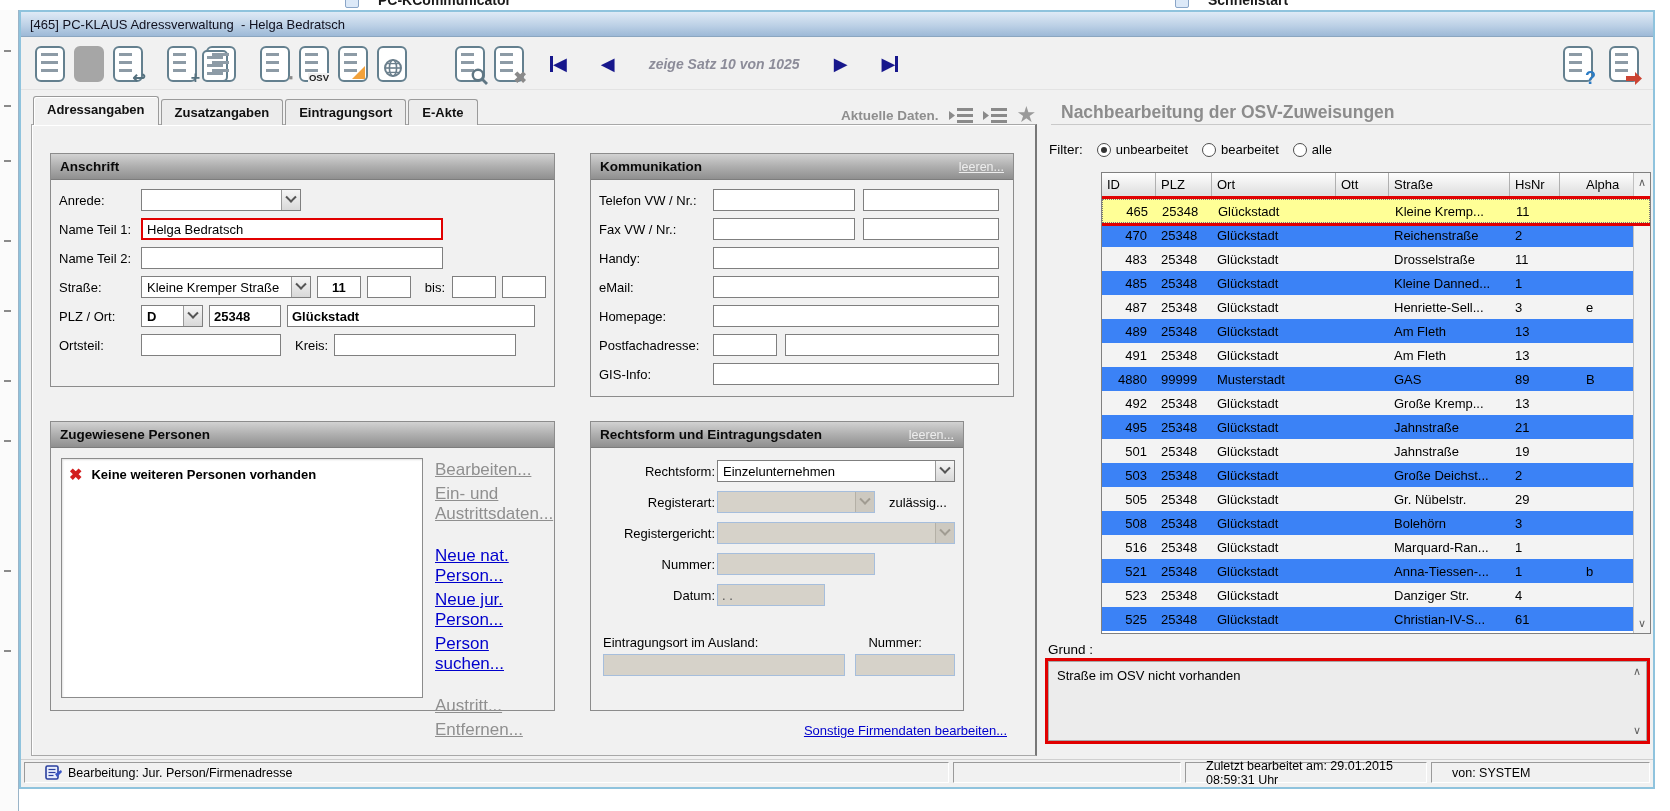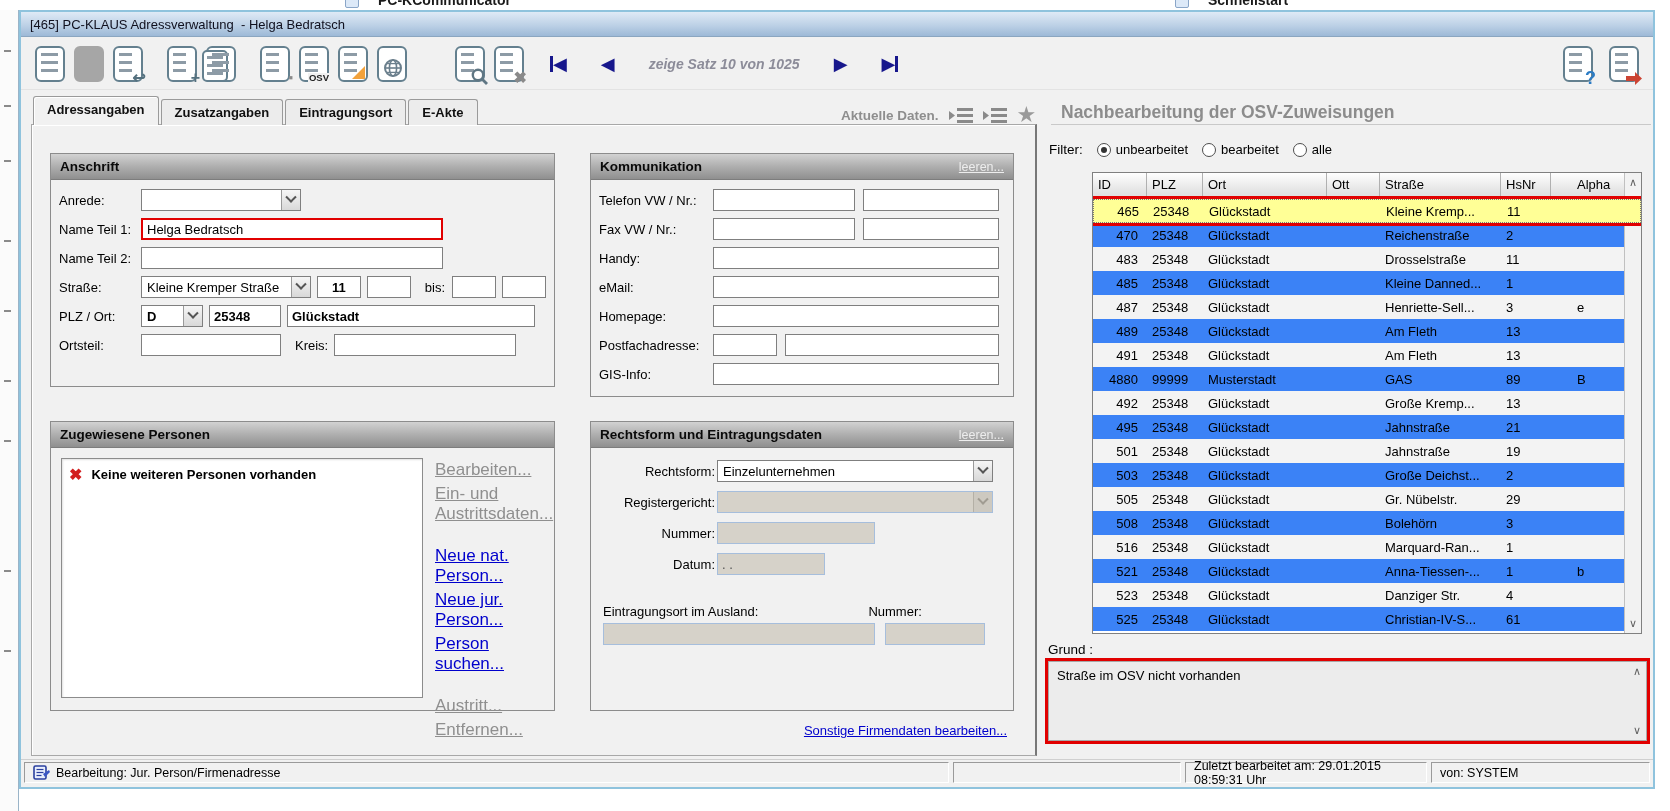--- a/index.html
+++ b/index.html
@@ -114,7 +114,7 @@
   .rdot { width:14px; height:14px; border:1px solid #4d4d4d; border-radius:50%; background:#fff; position:relative; }
   .rdot.on::after { content:""; position:absolute; left:3px; top:3px; width:6px; height:6px; border-radius:50%; background:#333; }
 
-  .osvtable { position:absolute; left:49px; top:48px; width:550px; height:462px;
+  .osvtable { position:absolute; left:58px; top:48px; width:550px; height:462px;
               border:1px solid #808080; background:#fff; overflow:hidden; }
   .thead { display:flex; height:26px; background:linear-gradient(180deg,#ffffff,#e8e8e8 60%,#dcdcdc);
            border-bottom:1px solid #9a9a9a; }

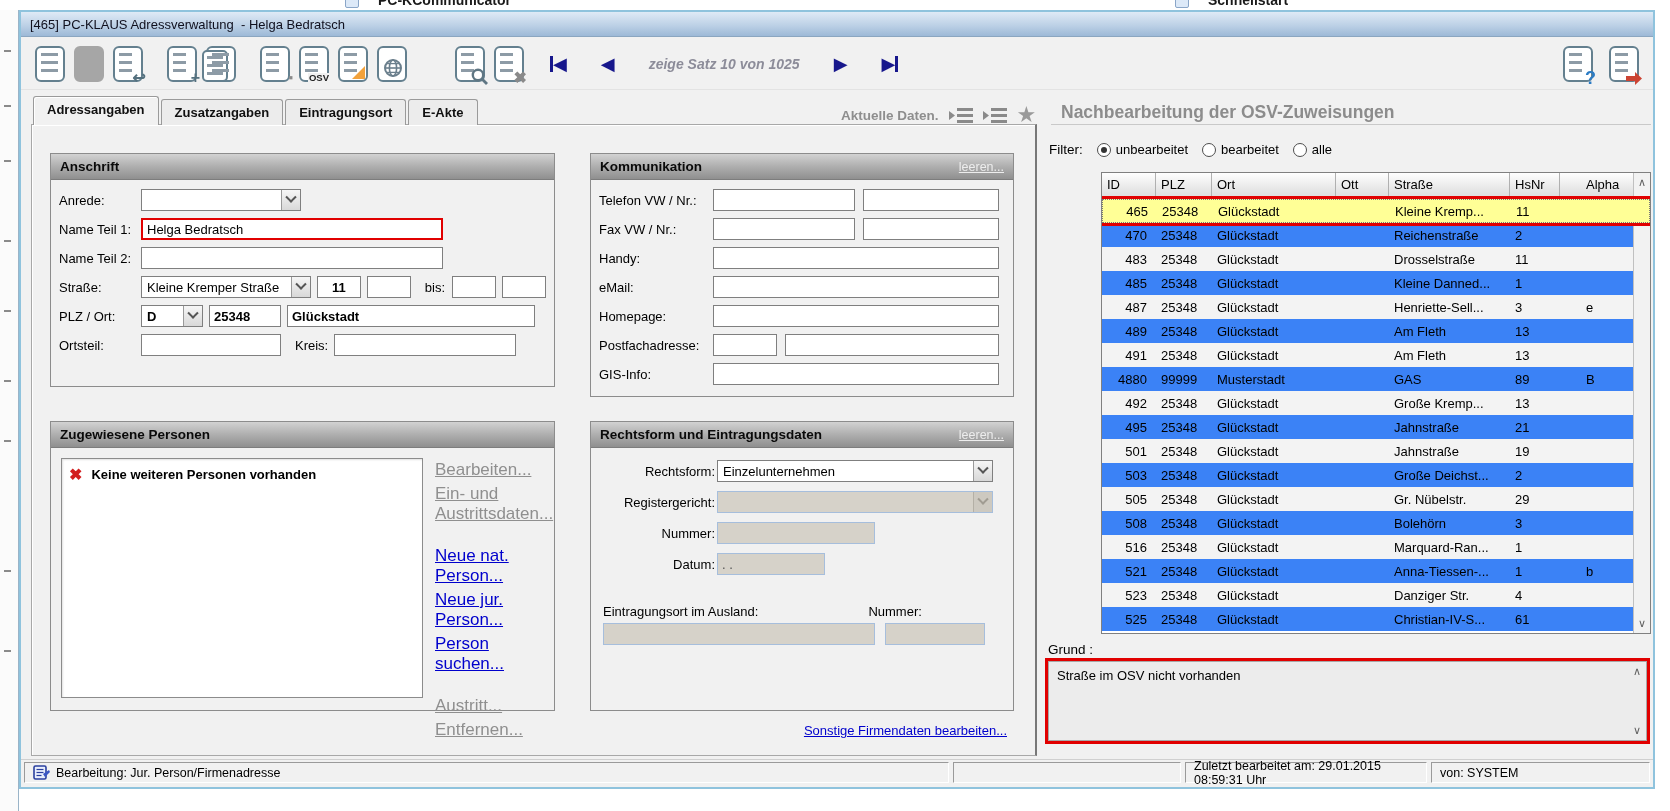--- a/index.html
+++ b/index.html
@@ -416,7 +416,7 @@
       </div>
     </div>
 
-    <div class="group" style="left:558px; top:296px; width:424px; height:290px;">
+    <div class="group" style="left:558px; top:296px; width:374px; height:290px;">
       <div class="ghead">
         <b>Rechtsform und Eintragungsdaten</b>
         <a class="leeren" href="#">leeren...</a>

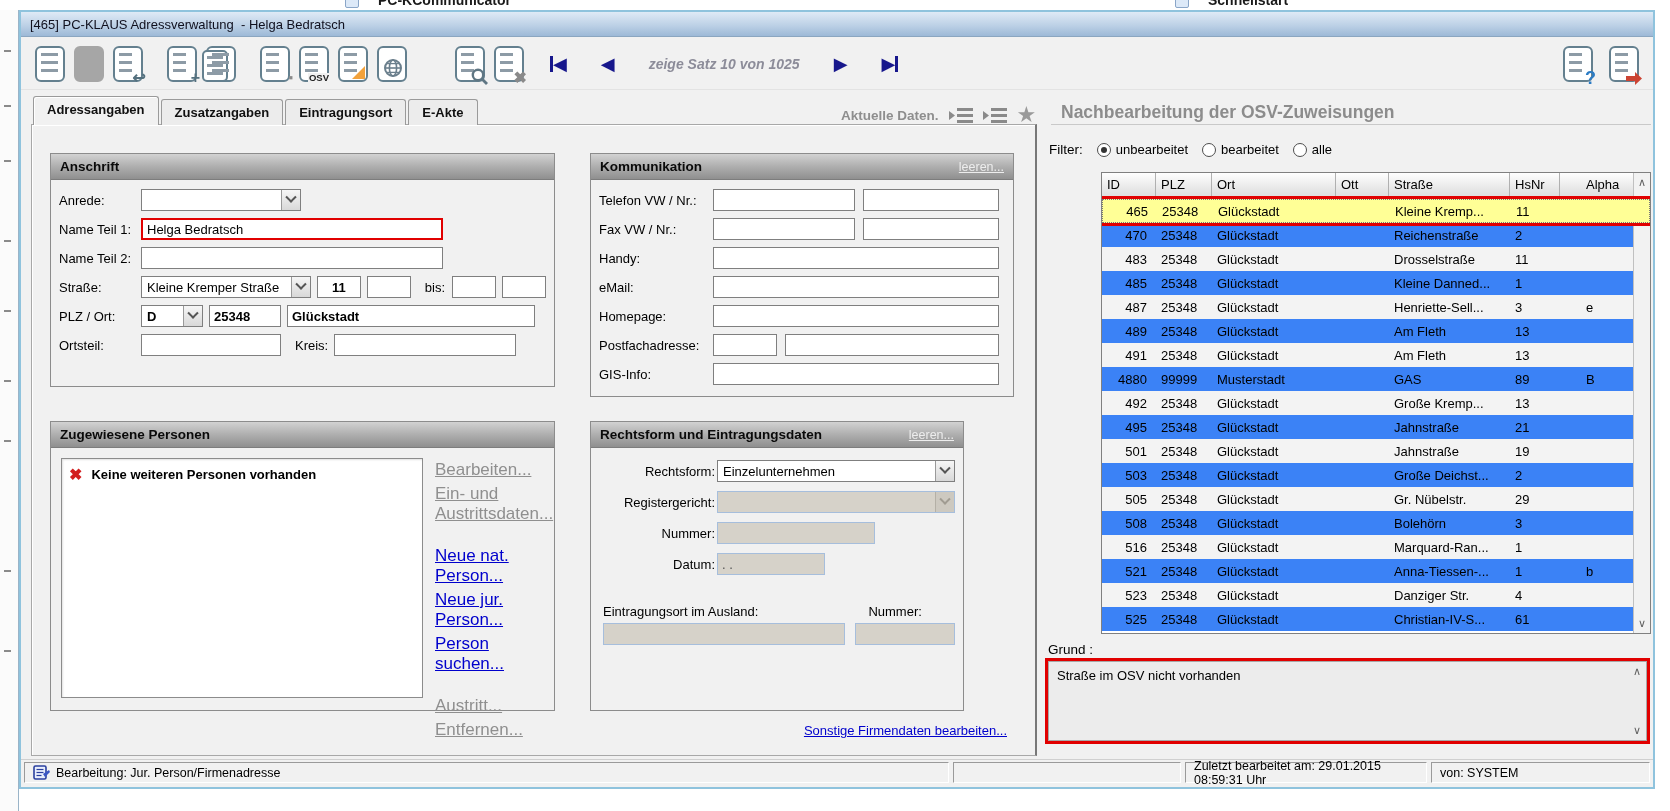--- a/index.html
+++ b/index.html
@@ -432,6 +432,16 @@
           </div>
         </div>
         <div class="rrow">
+          <span class="rlabel">Registerart:</span>
+          <div class="combo dis" style="width:158px">
+            <span class="cval"></span>
+              <span class="cbtn">
+                <span class="chev"></span>
+              </span>
+          </div>
+          <span style="margin-left:14px">zulässig...</span>
+        </div>
+        <div class="rrow">
           <span class="rlabel">Registergericht:</span>
           <div class="combo dis" style="width:276px">
             <span class="cval"></span>

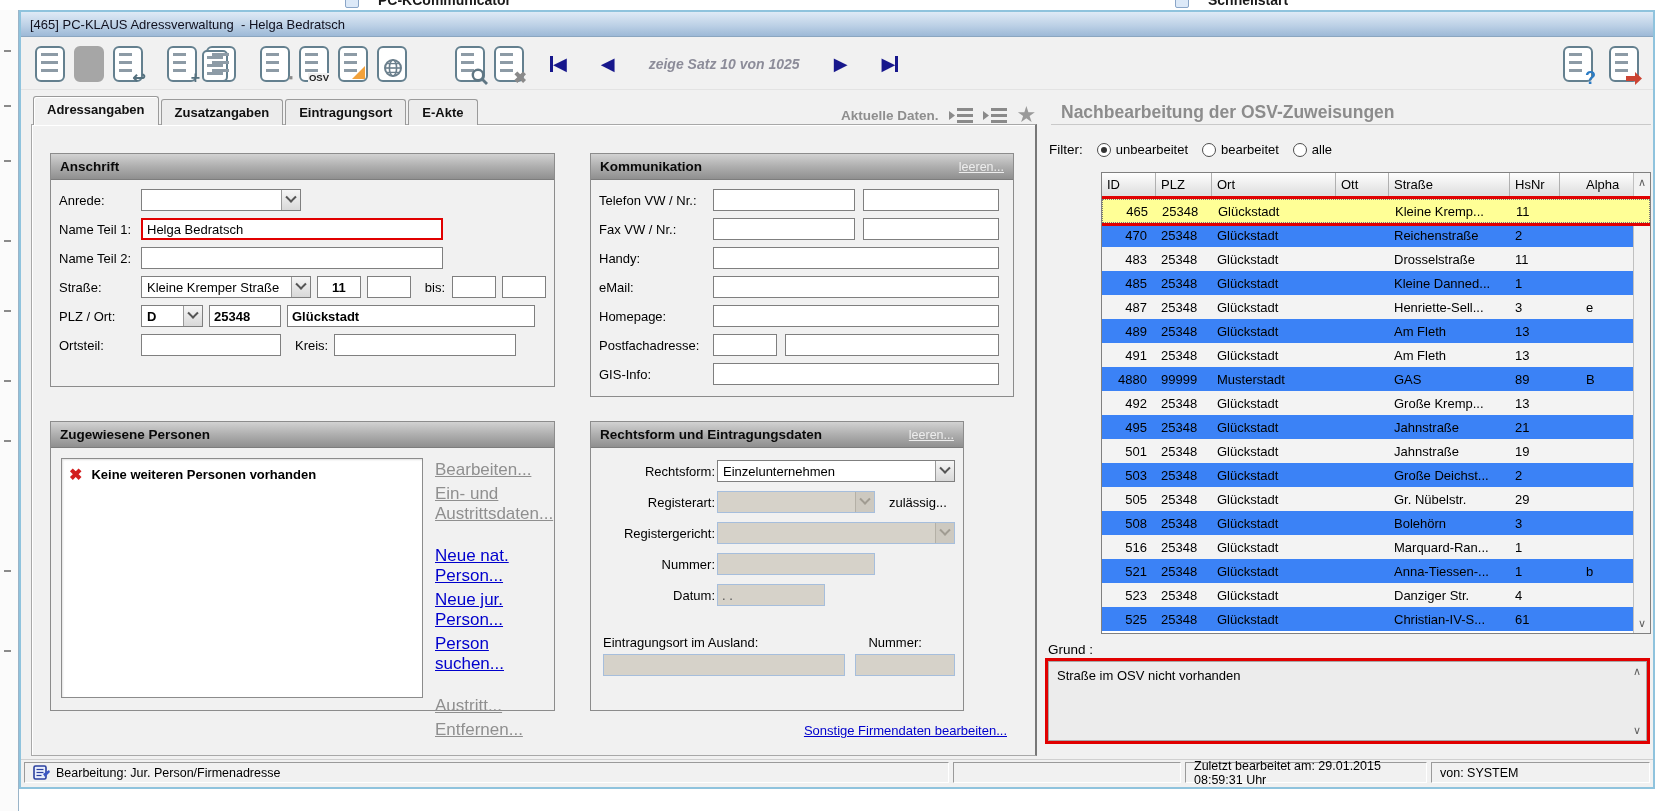--- a/index.html
+++ b/index.html
@@ -141,7 +141,7 @@
   .statusbar { position:absolute; left:0; right:0; bottom:2px; height:26px; background:#f1f1f1;
                border-top:1px solid #d0d0d0; display:flex; align-items:stretch; padding:2px 3px; gap:4px; }
   .sseg { border:1px solid; border-color:#9a9a9a #fff #fff #9a9a9a; display:flex; align-items:center;
-          padding:0 8px; font-size:12.5px; gap:6px; background:#f1f1f1; }
+          padding:0 20px; font-size:12.5px; gap:6px; background:#f1f1f1; }
   .sseg.s1 { width:925px; } .sseg.s2 { width:228px; } .sseg.s3 { width:242px; } .sseg.s4 { flex:1; }
 </style>
 </head>

